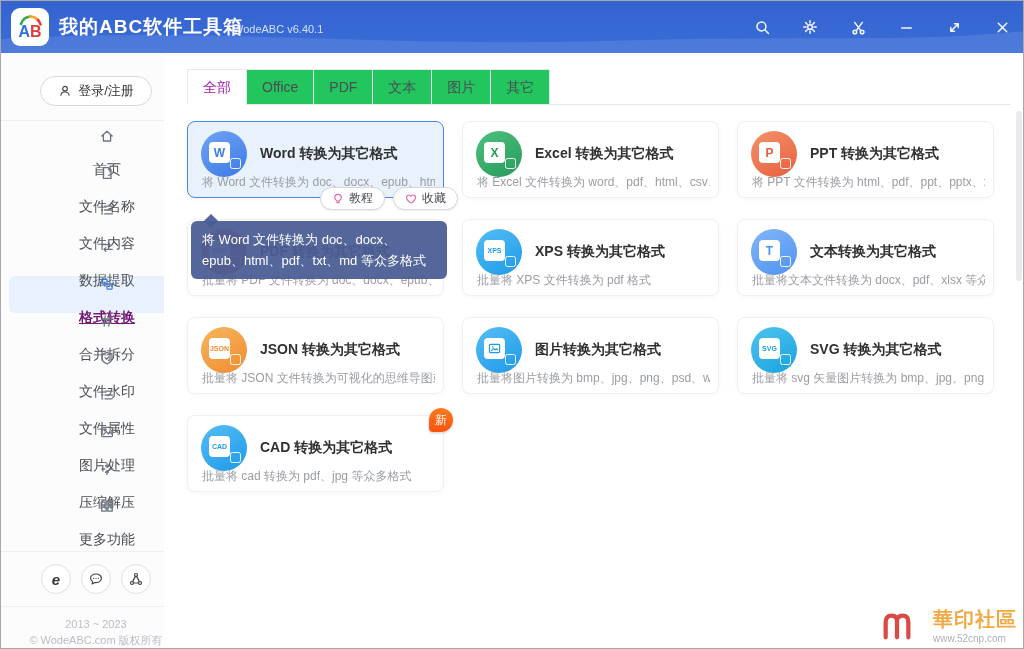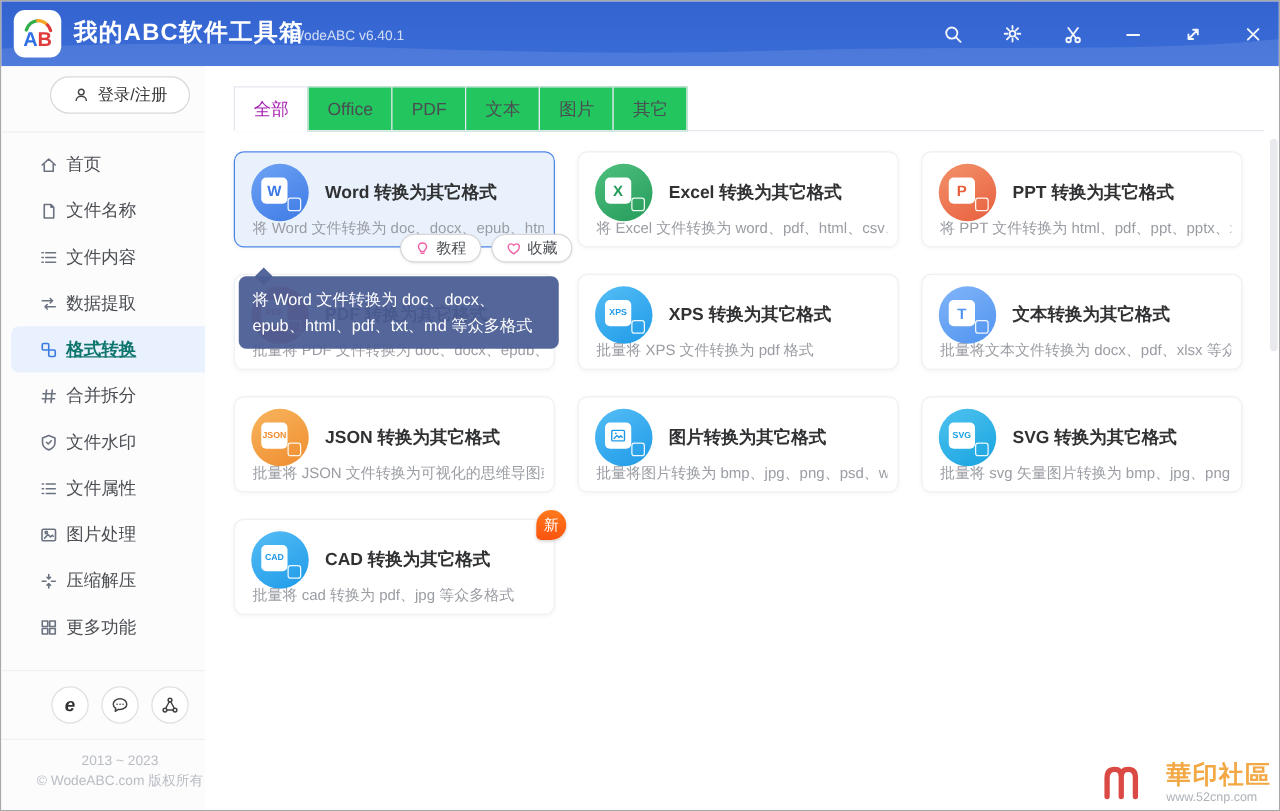--- a/index.html
+++ b/index.html
@@ -17,7 +17,7 @@
   .win-btn svg { stroke:#fff; stroke-width:1.4; fill:none; stroke-linecap:round; stroke-linejoin:round; opacity:.95; }
 
   
-  .sidebar { position:absolute; left:0; top:52px; width:191px; height:597px; background:#fcfcfc; border-right:1px solid #ececec; padding-top:8px; }
+  .sidebar { position:absolute; left:0; top:52px; width:191px; height:597px; background:#fcfcfc; border-right:1px solid #ececec; padding-top:23px; }
   .login-btn { margin:0 auto; width:112px; height:30px; border:1px solid #d9d9d9; border-radius:16px; background:#fff; display:flex; align-items:center; justify-content:center; gap:6px; font-size:13px; color:#333; cursor:pointer; }
   .login-btn svg { stroke:#444; stroke-width:1.3; fill:none; }
   .side-hr { border:none; border-top:1px solid #f0f0f0; margin:14px 0 0 0; }

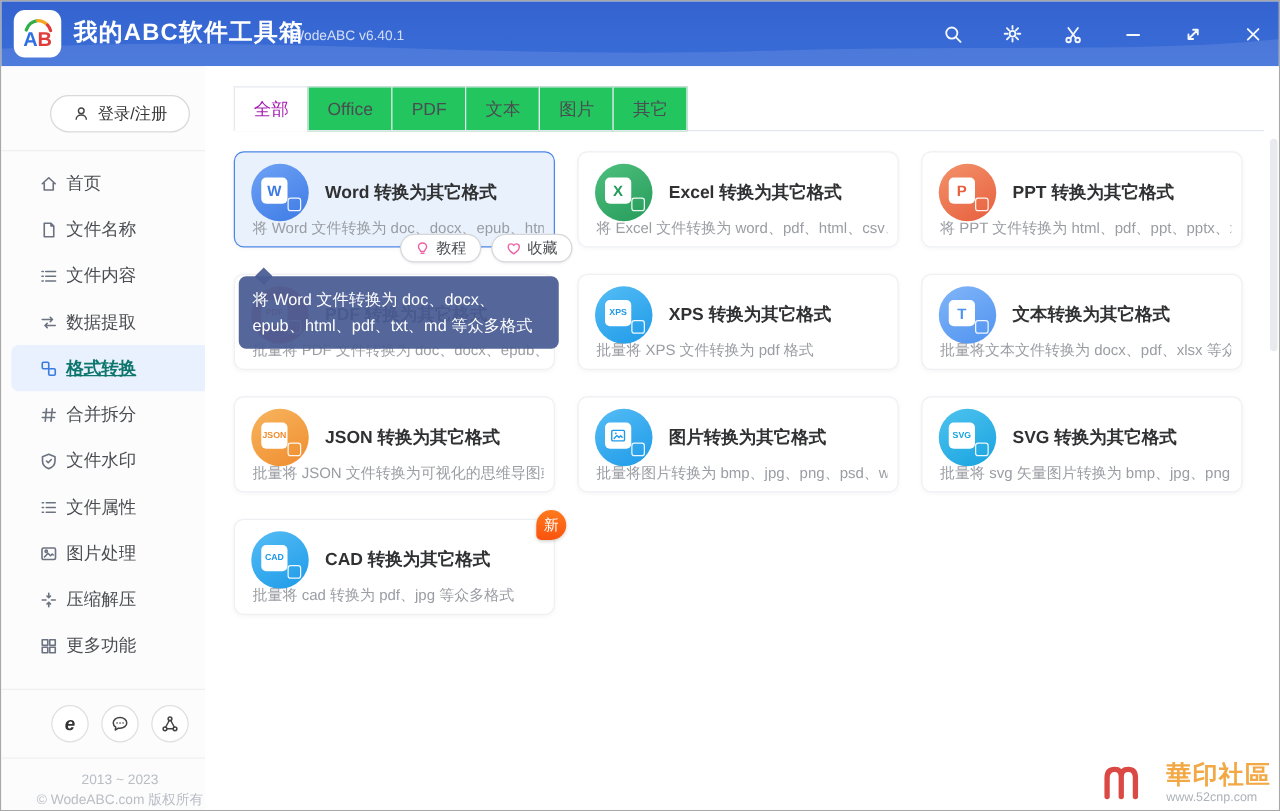--- a/index.html
+++ b/index.html
@@ -22,7 +22,7 @@
   .login-btn svg { stroke:#444; stroke-width:1.3; fill:none; }
   .side-hr { border:none; border-top:1px solid #f0f0f0; margin:14px 0 0 0; }
   .menu { list-style:none; margin-top:7px; }
-  .menu li { height:37px; display:flex; align-items:center; gap:6px; padding-left:22px; margin:0 8px; border-radius:6px; font-size:14px; color:#4a4d52; cursor:pointer; }
+  .menu li { height:37px; display:flex; align-items:center; gap:17px; padding-left:22px; margin:0 8px; border-radius:6px; font-size:14px; color:#4a4d52; cursor:pointer;flex-direction:column; }
   .menu li svg { stroke:#6b7280; stroke-width:1.3; fill:none; stroke-linecap:round; stroke-linejoin:round; flex:0 0 auto; }
   .menu li.active { background:#e8f1fd; color:#0f766e; font-weight:700;text-decoration:underline; }
   .menu li.active svg { stroke:#3a7be0; }

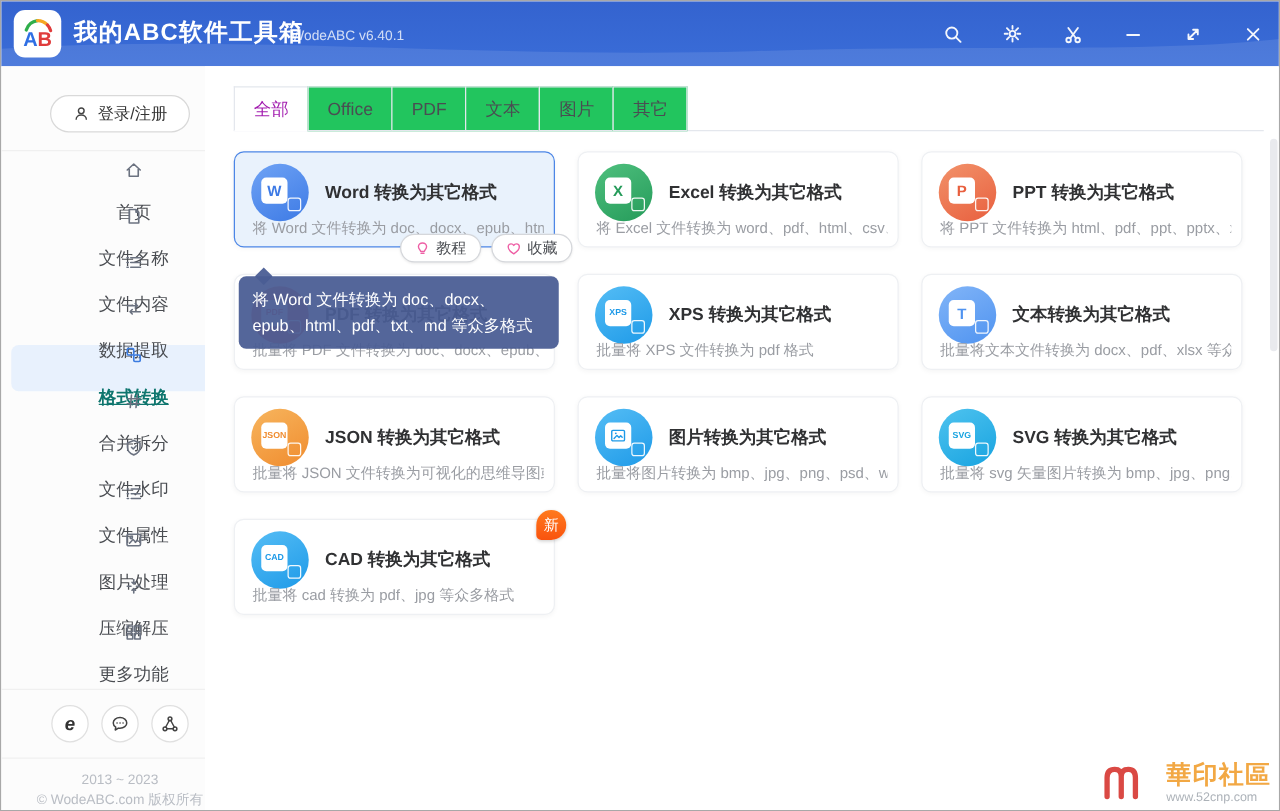--- a/index.html
+++ b/index.html
@@ -24,7 +24,7 @@
   .menu { list-style:none; margin-top:7px; }
   .menu li { height:37px; display:flex; align-items:center; gap:17px; padding-left:22px; margin:0 8px; border-radius:6px; font-size:14px; color:#4a4d52; cursor:pointer;flex-direction:column; }
   .menu li svg { stroke:#6b7280; stroke-width:1.3; fill:none; stroke-linecap:round; stroke-linejoin:round; flex:0 0 auto; }
-  .menu li.active { background:#e8f1fd; color:#0f766e; font-weight:700;text-decoration:underline; }
+  .menu li.active { background:#e8f1fd; color:#701a75; font-weight:700;text-decoration:underline; }
   .menu li.active svg { stroke:#3a7be0; }
   .side-circles { margin-top:12px; display:flex; justify-content:center; gap:10px; }
   .circ { width:30px; height:30px; border:1px solid #e0e0e0; border-radius:50%; background:#fff; display:flex; align-items:center; justify-content:center; cursor:pointer; color:#333; }

